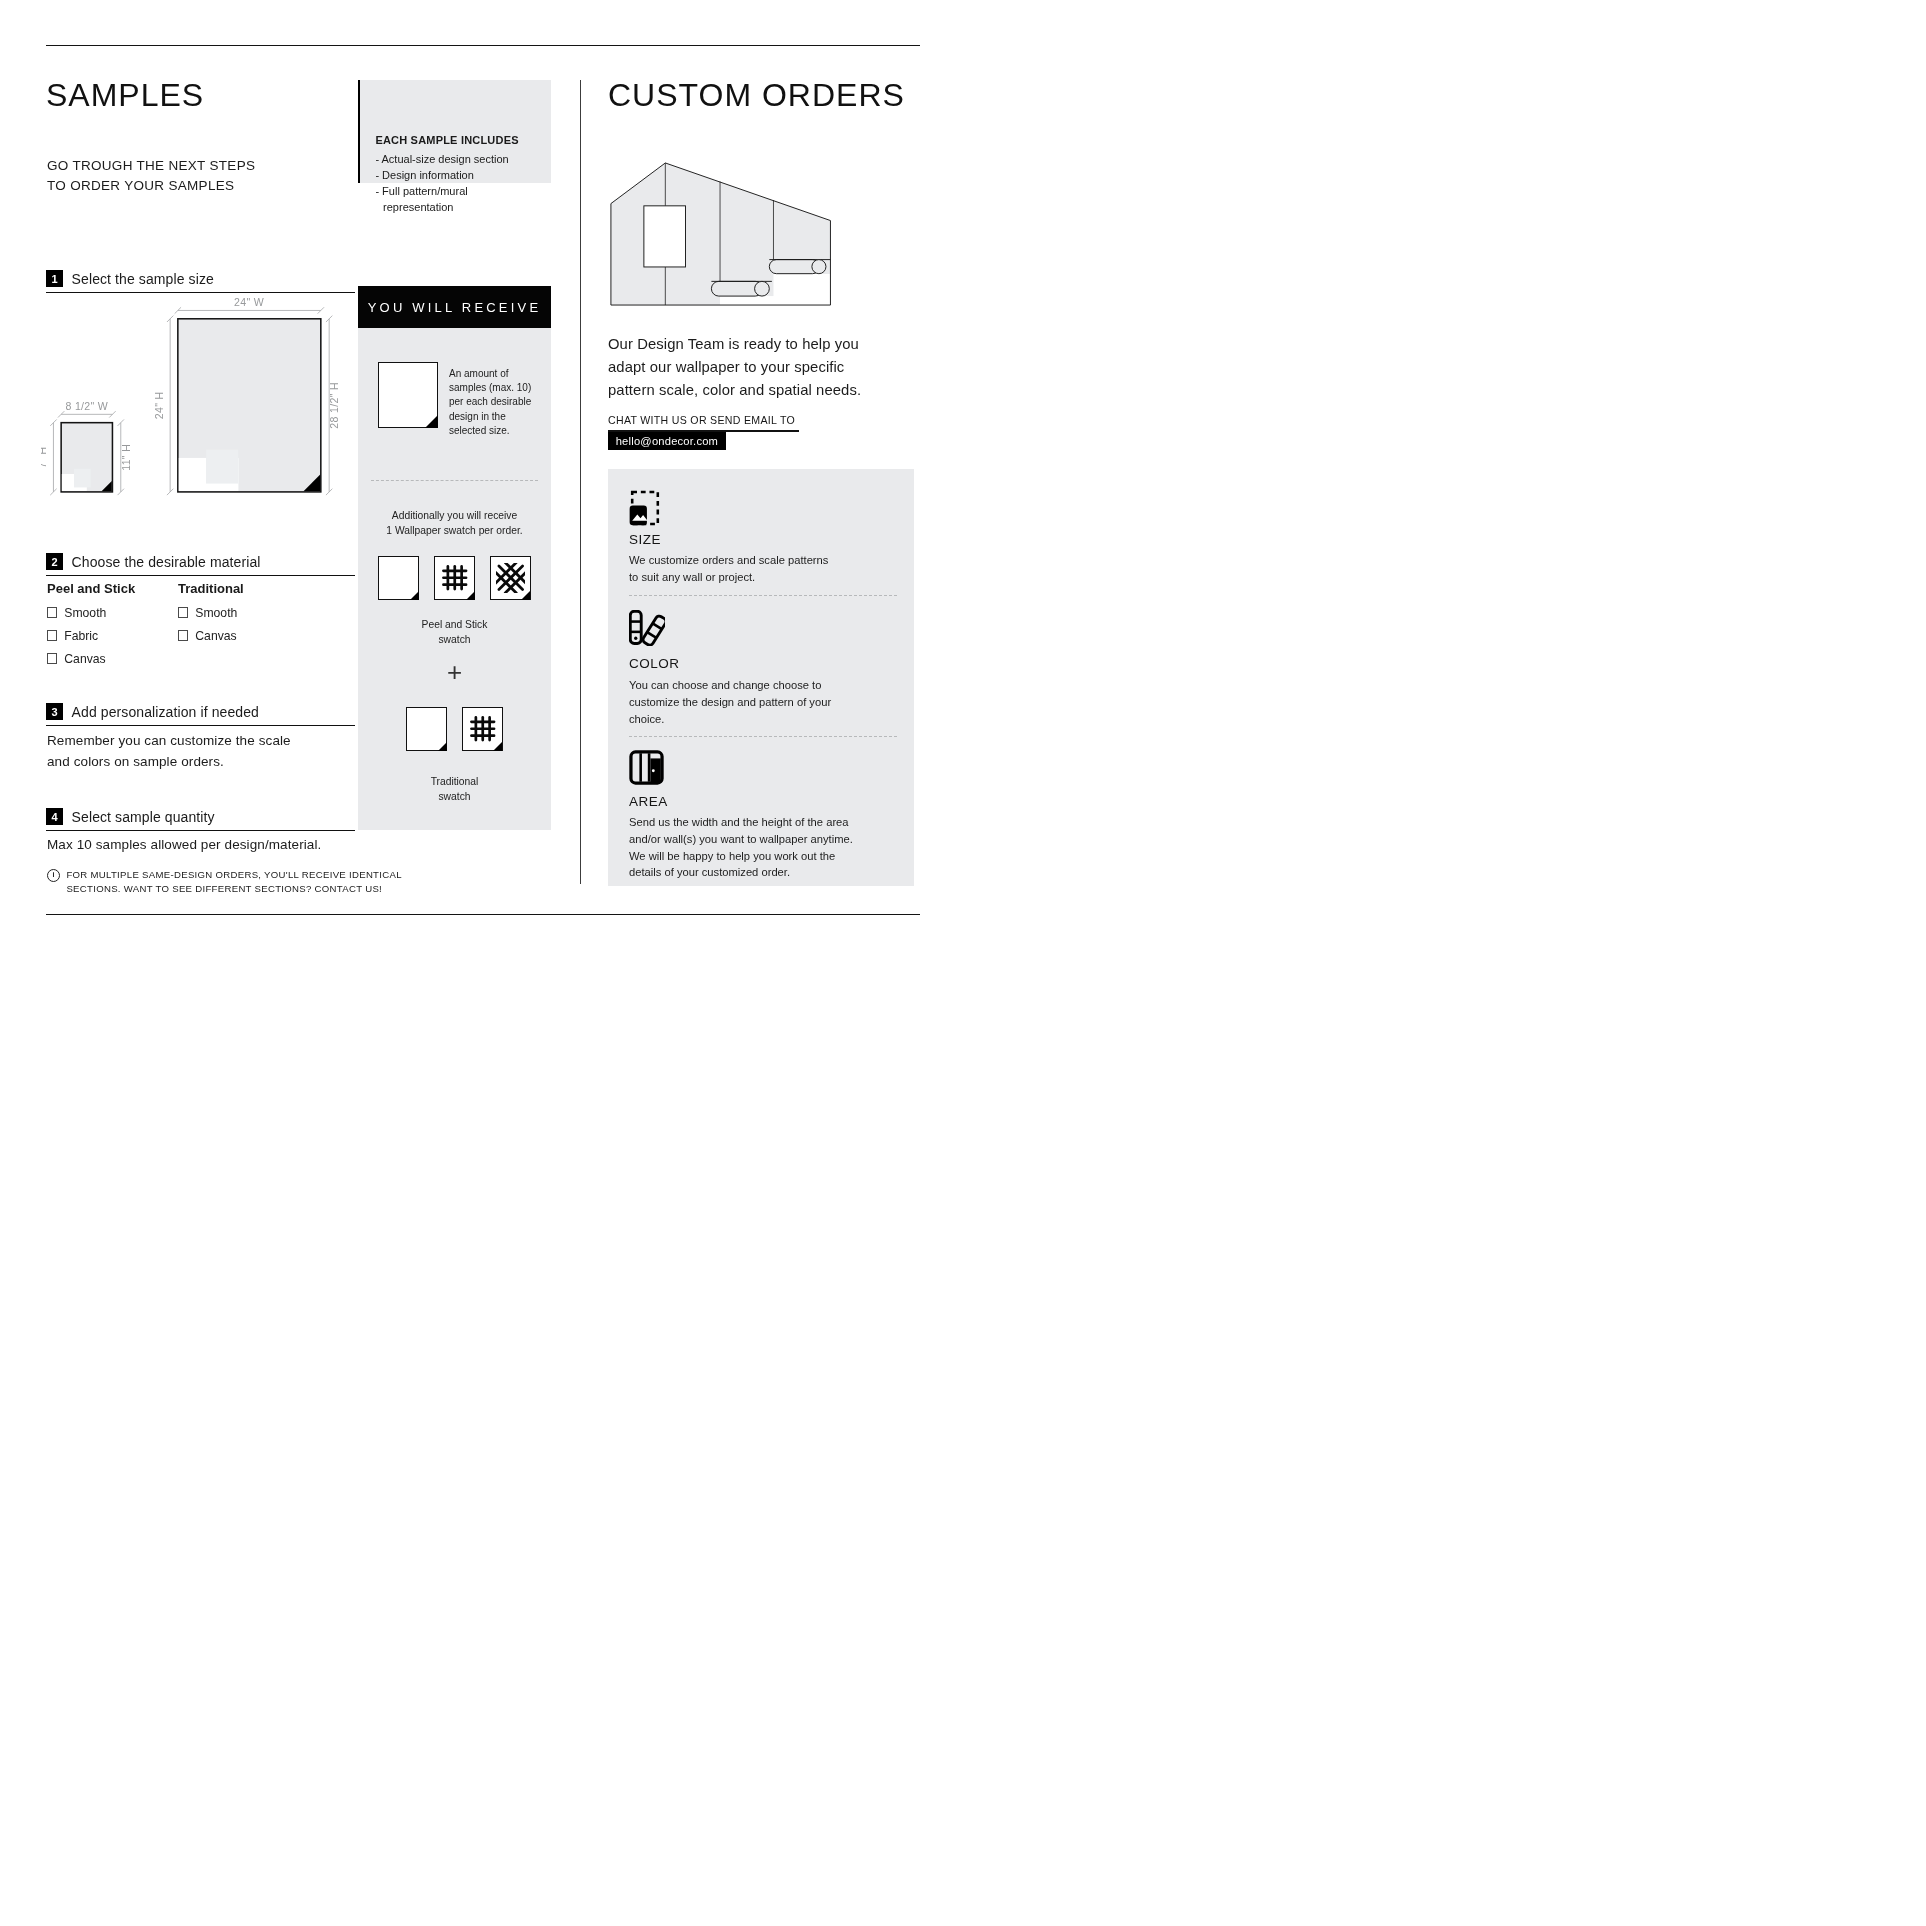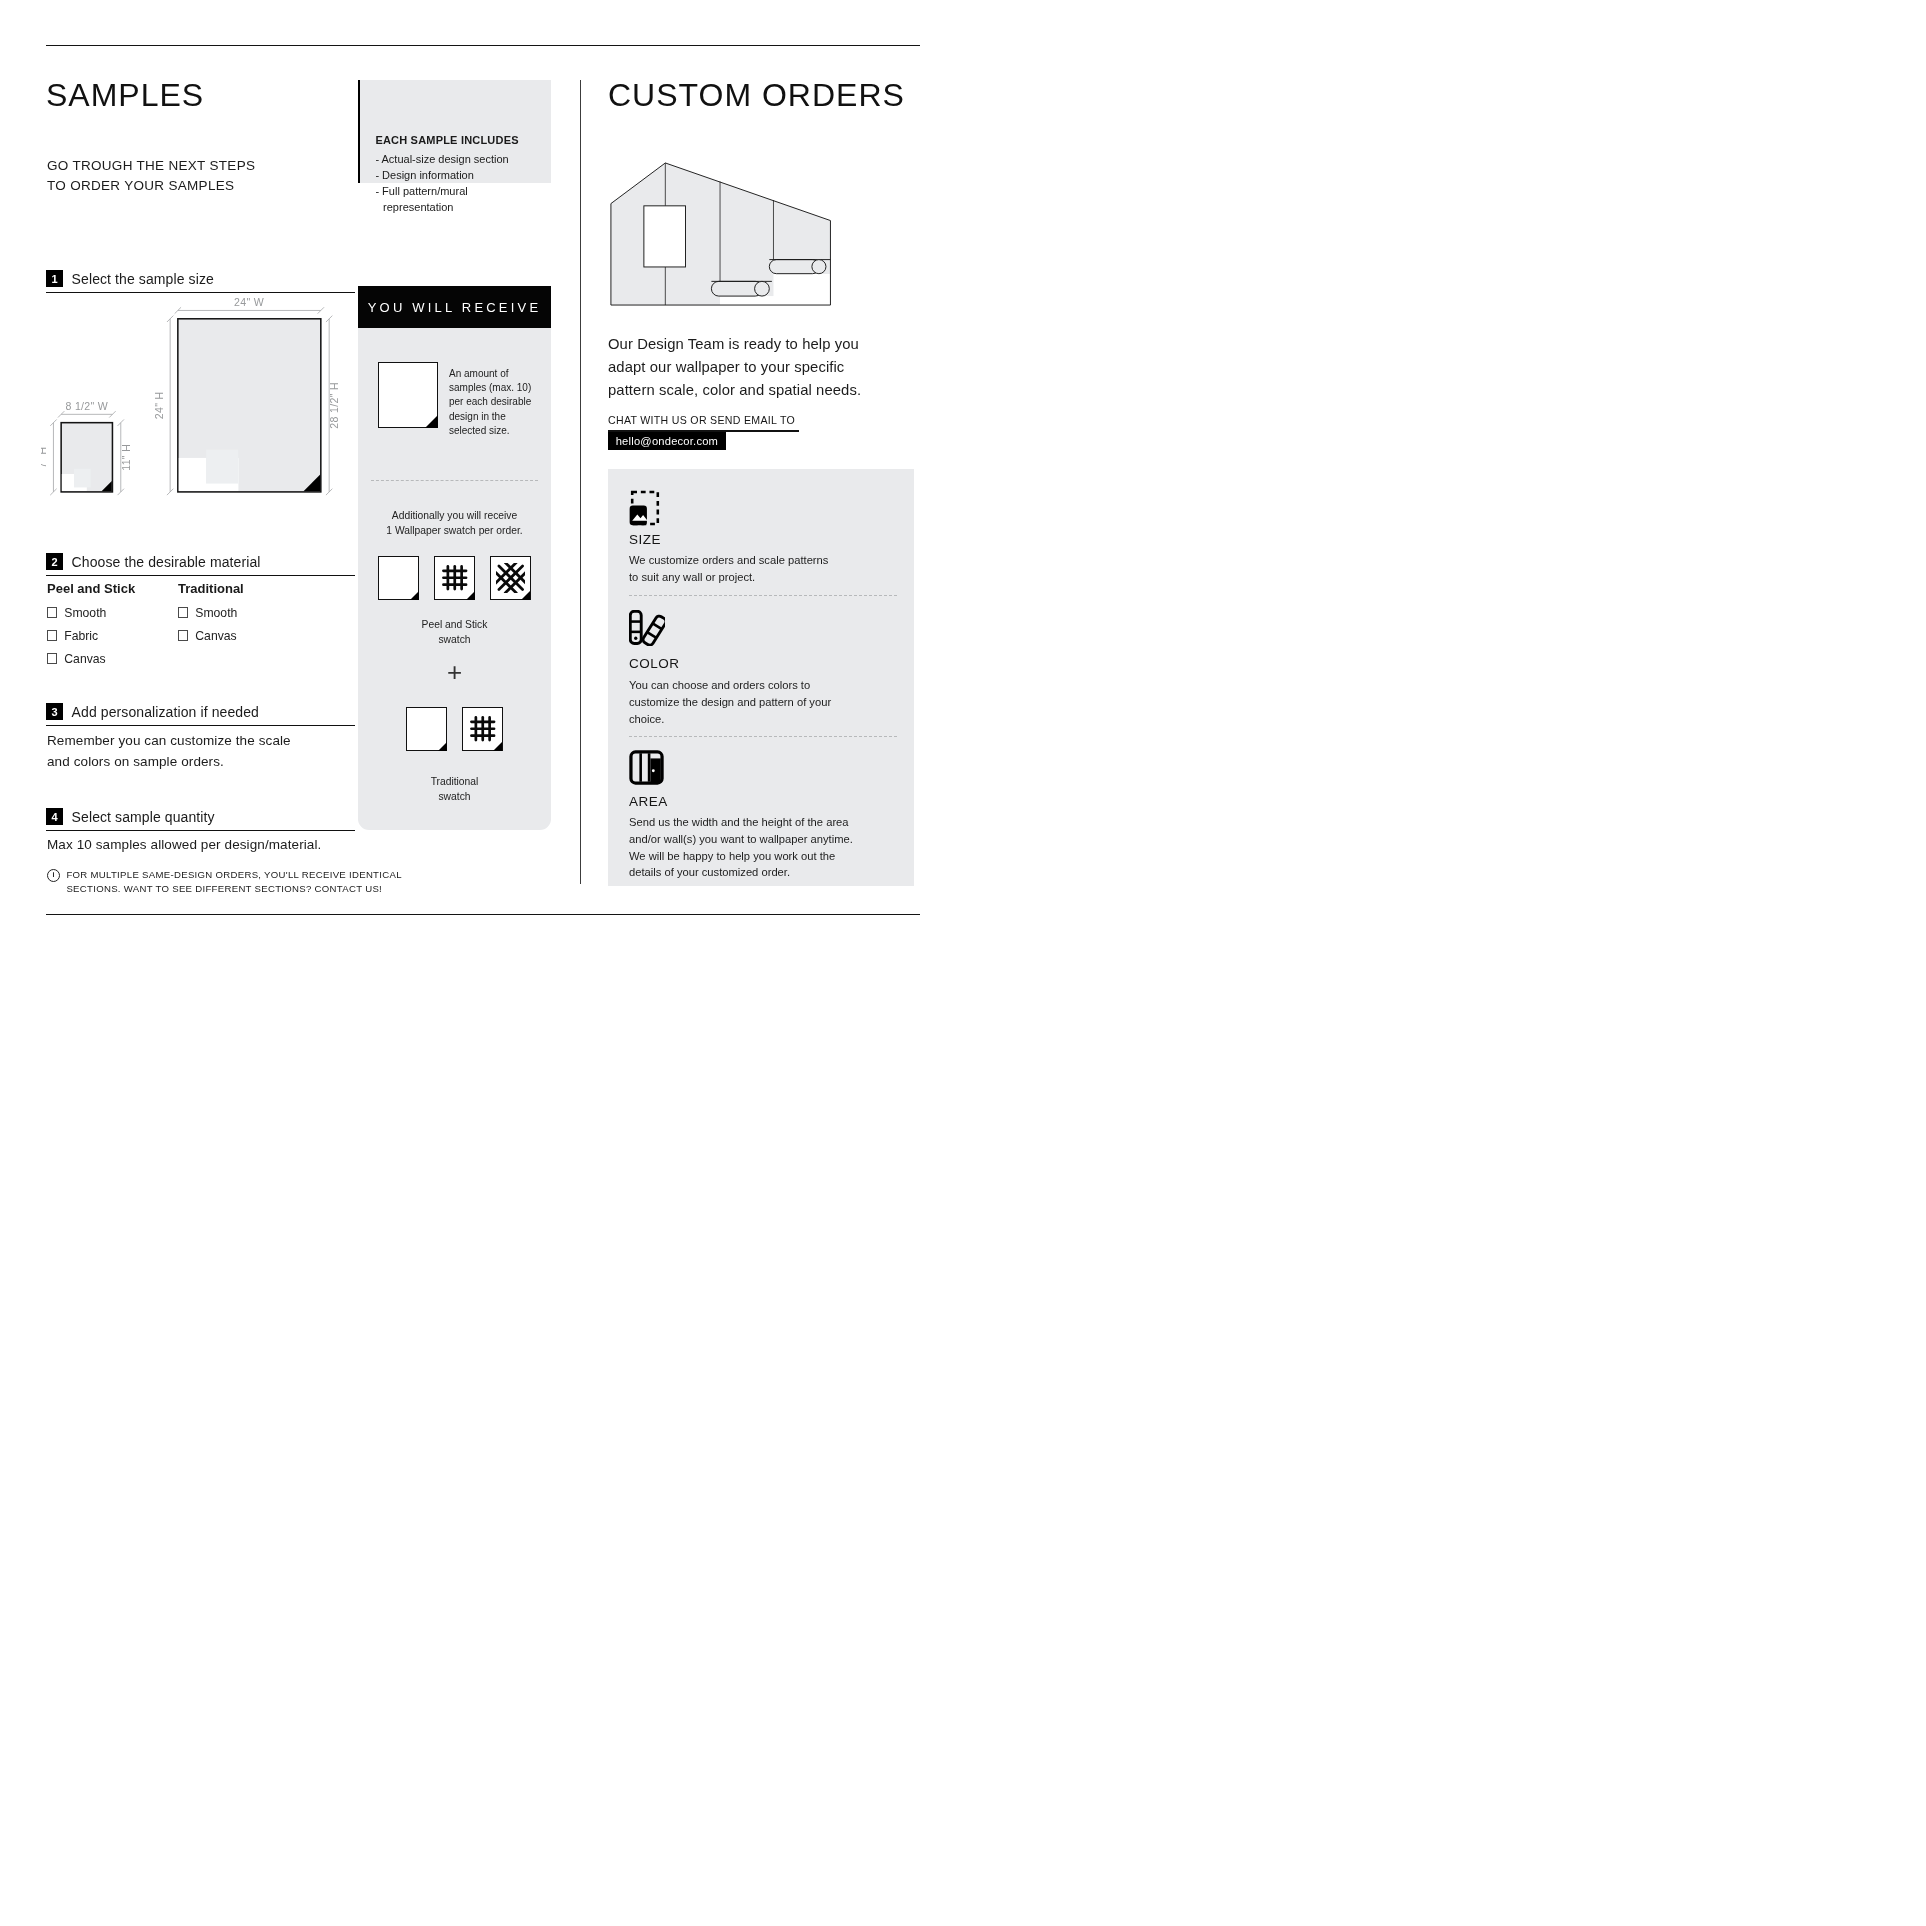--- a/index.html
+++ b/index.html
@@ -29,7 +29,7 @@
   .info-i{width:11px;height:11px;border:1px solid #222;border-radius:50%;flex:0 0 11px;
           display:flex;align-items:center;justify-content:center;font-size:7px;font-weight:700;margin-top:0.6px;}
   
-  .receive{position:absolute;left:358px;top:286px;width:193px;height:544px;background:#e9eaec;border-radius:11px;}
+  .receive{position:absolute;left:358px;top:286px;width:193px;height:544px;background:#e9eaec;}
   .banner{position:absolute;left:0;top:0;width:100%;height:42px;background:#050505;color:#fff;
           display:flex;align-items:center;justify-content:center;font-size:13px;letter-spacing:3.2px;}
   .page-icon{position:absolute;background:#fff;border:1px solid #111;}

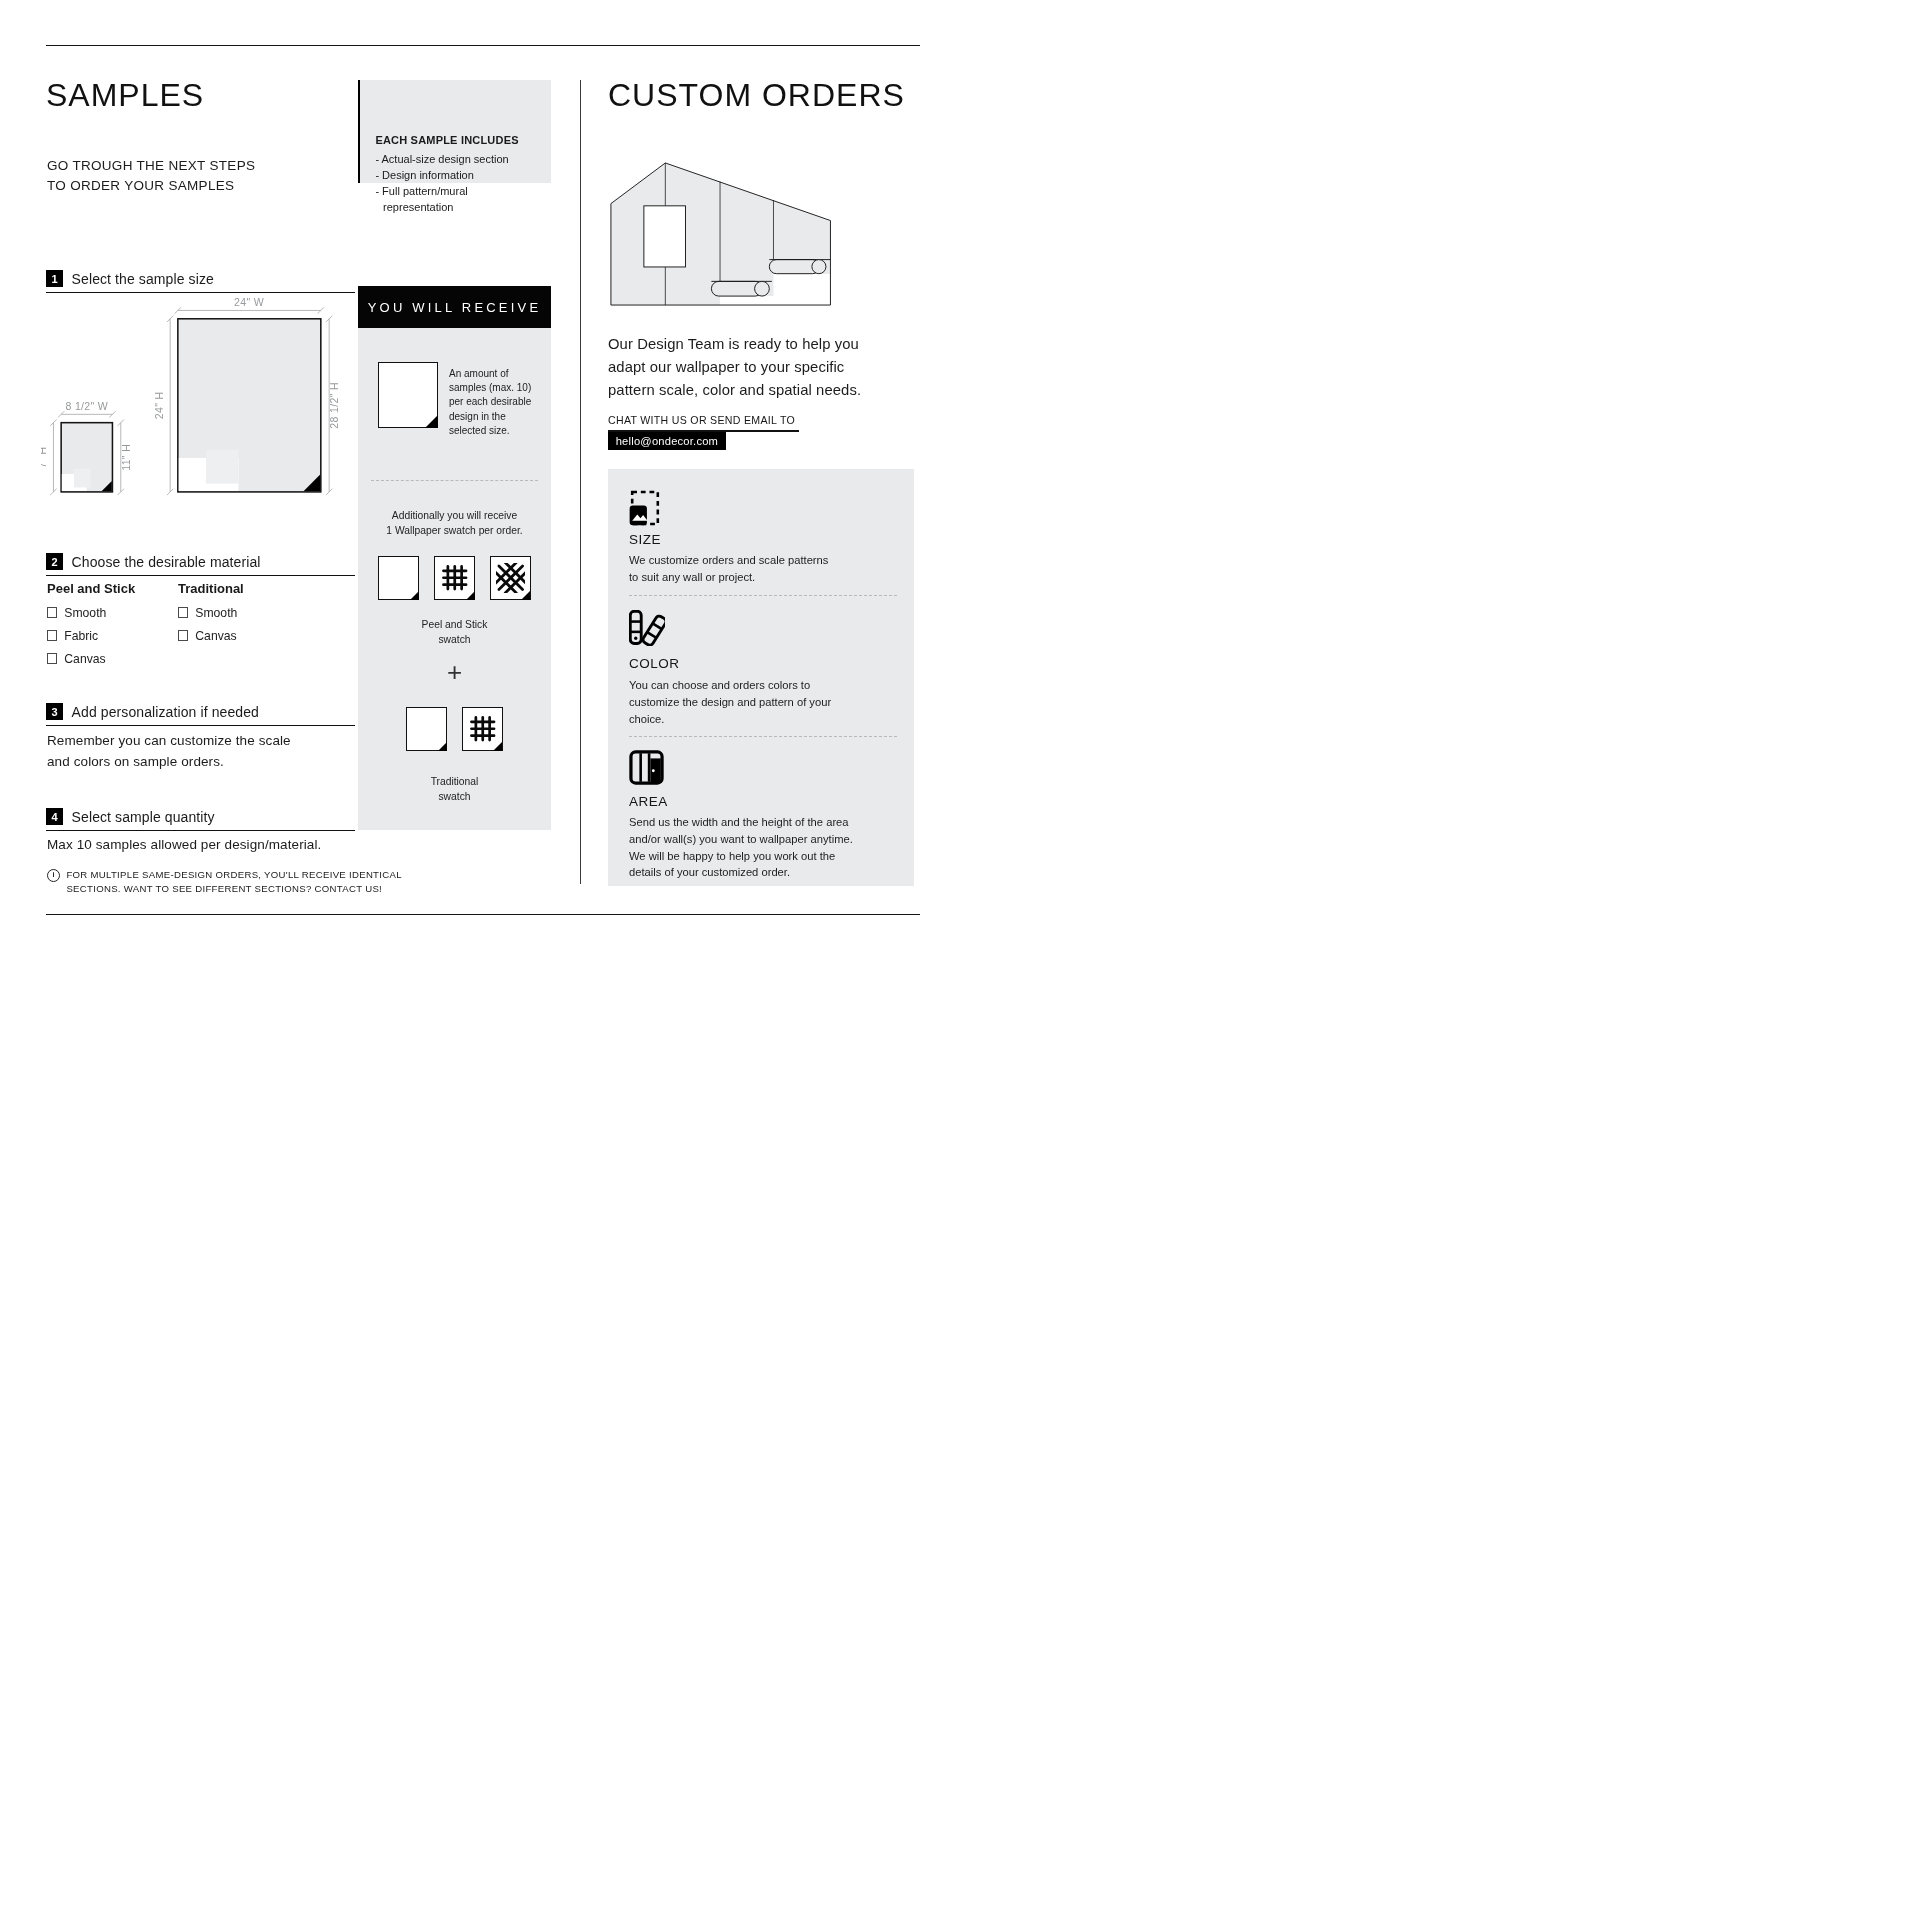--- a/index.html
+++ b/index.html
@@ -325,7 +325,7 @@
     </svg>
     <div class="f-title" style="top:187px">COLOR</div>
     <div class="f-lines" style="top:208px">
-      <div>You can choose and orders colors to</div>
+      <div>You can choose and change choose to</div>
       <div>customize the design and pattern of your</div>
       <div>choice.</div>
     </div>

